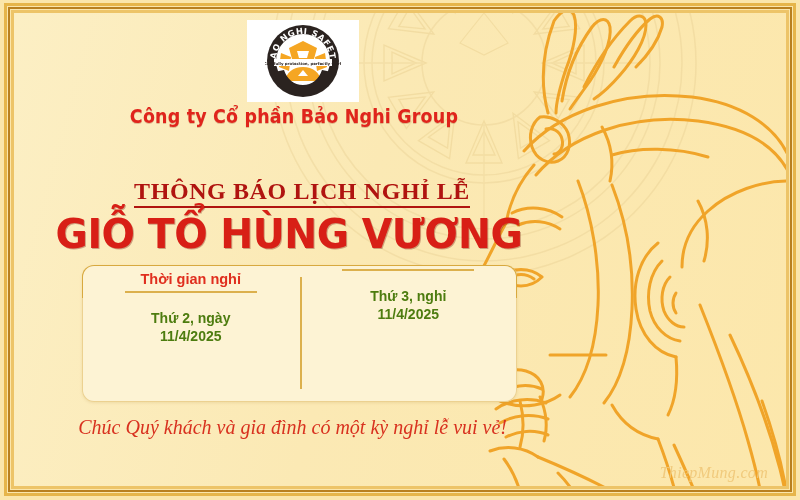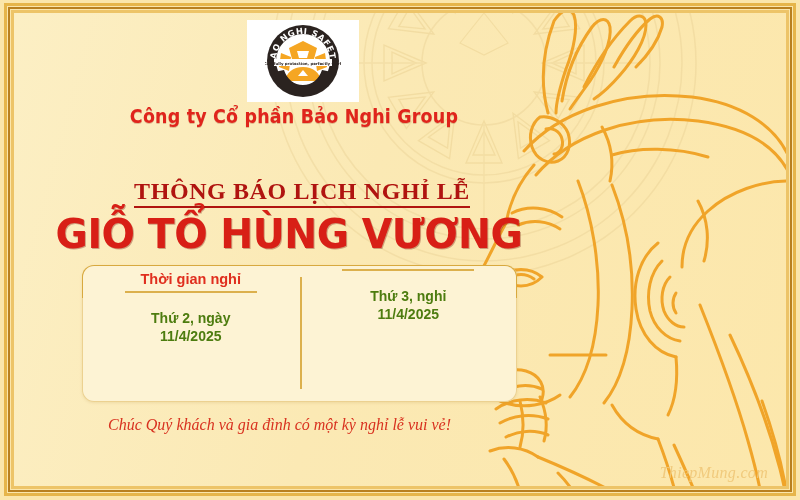--- a/index.html
+++ b/index.html
@@ -192,10 +192,10 @@
     position: absolute;
     left: 38px; top: 400px;
     width: 455px;
-    text-align: center;
+    text-align: right;
     font-family: "Liberation Serif", serif;
     font-style: italic;
-    font-size: 16px;
+    font-size: 20px;
     line-height: 1.45;
     color: #d8311f;
   }

